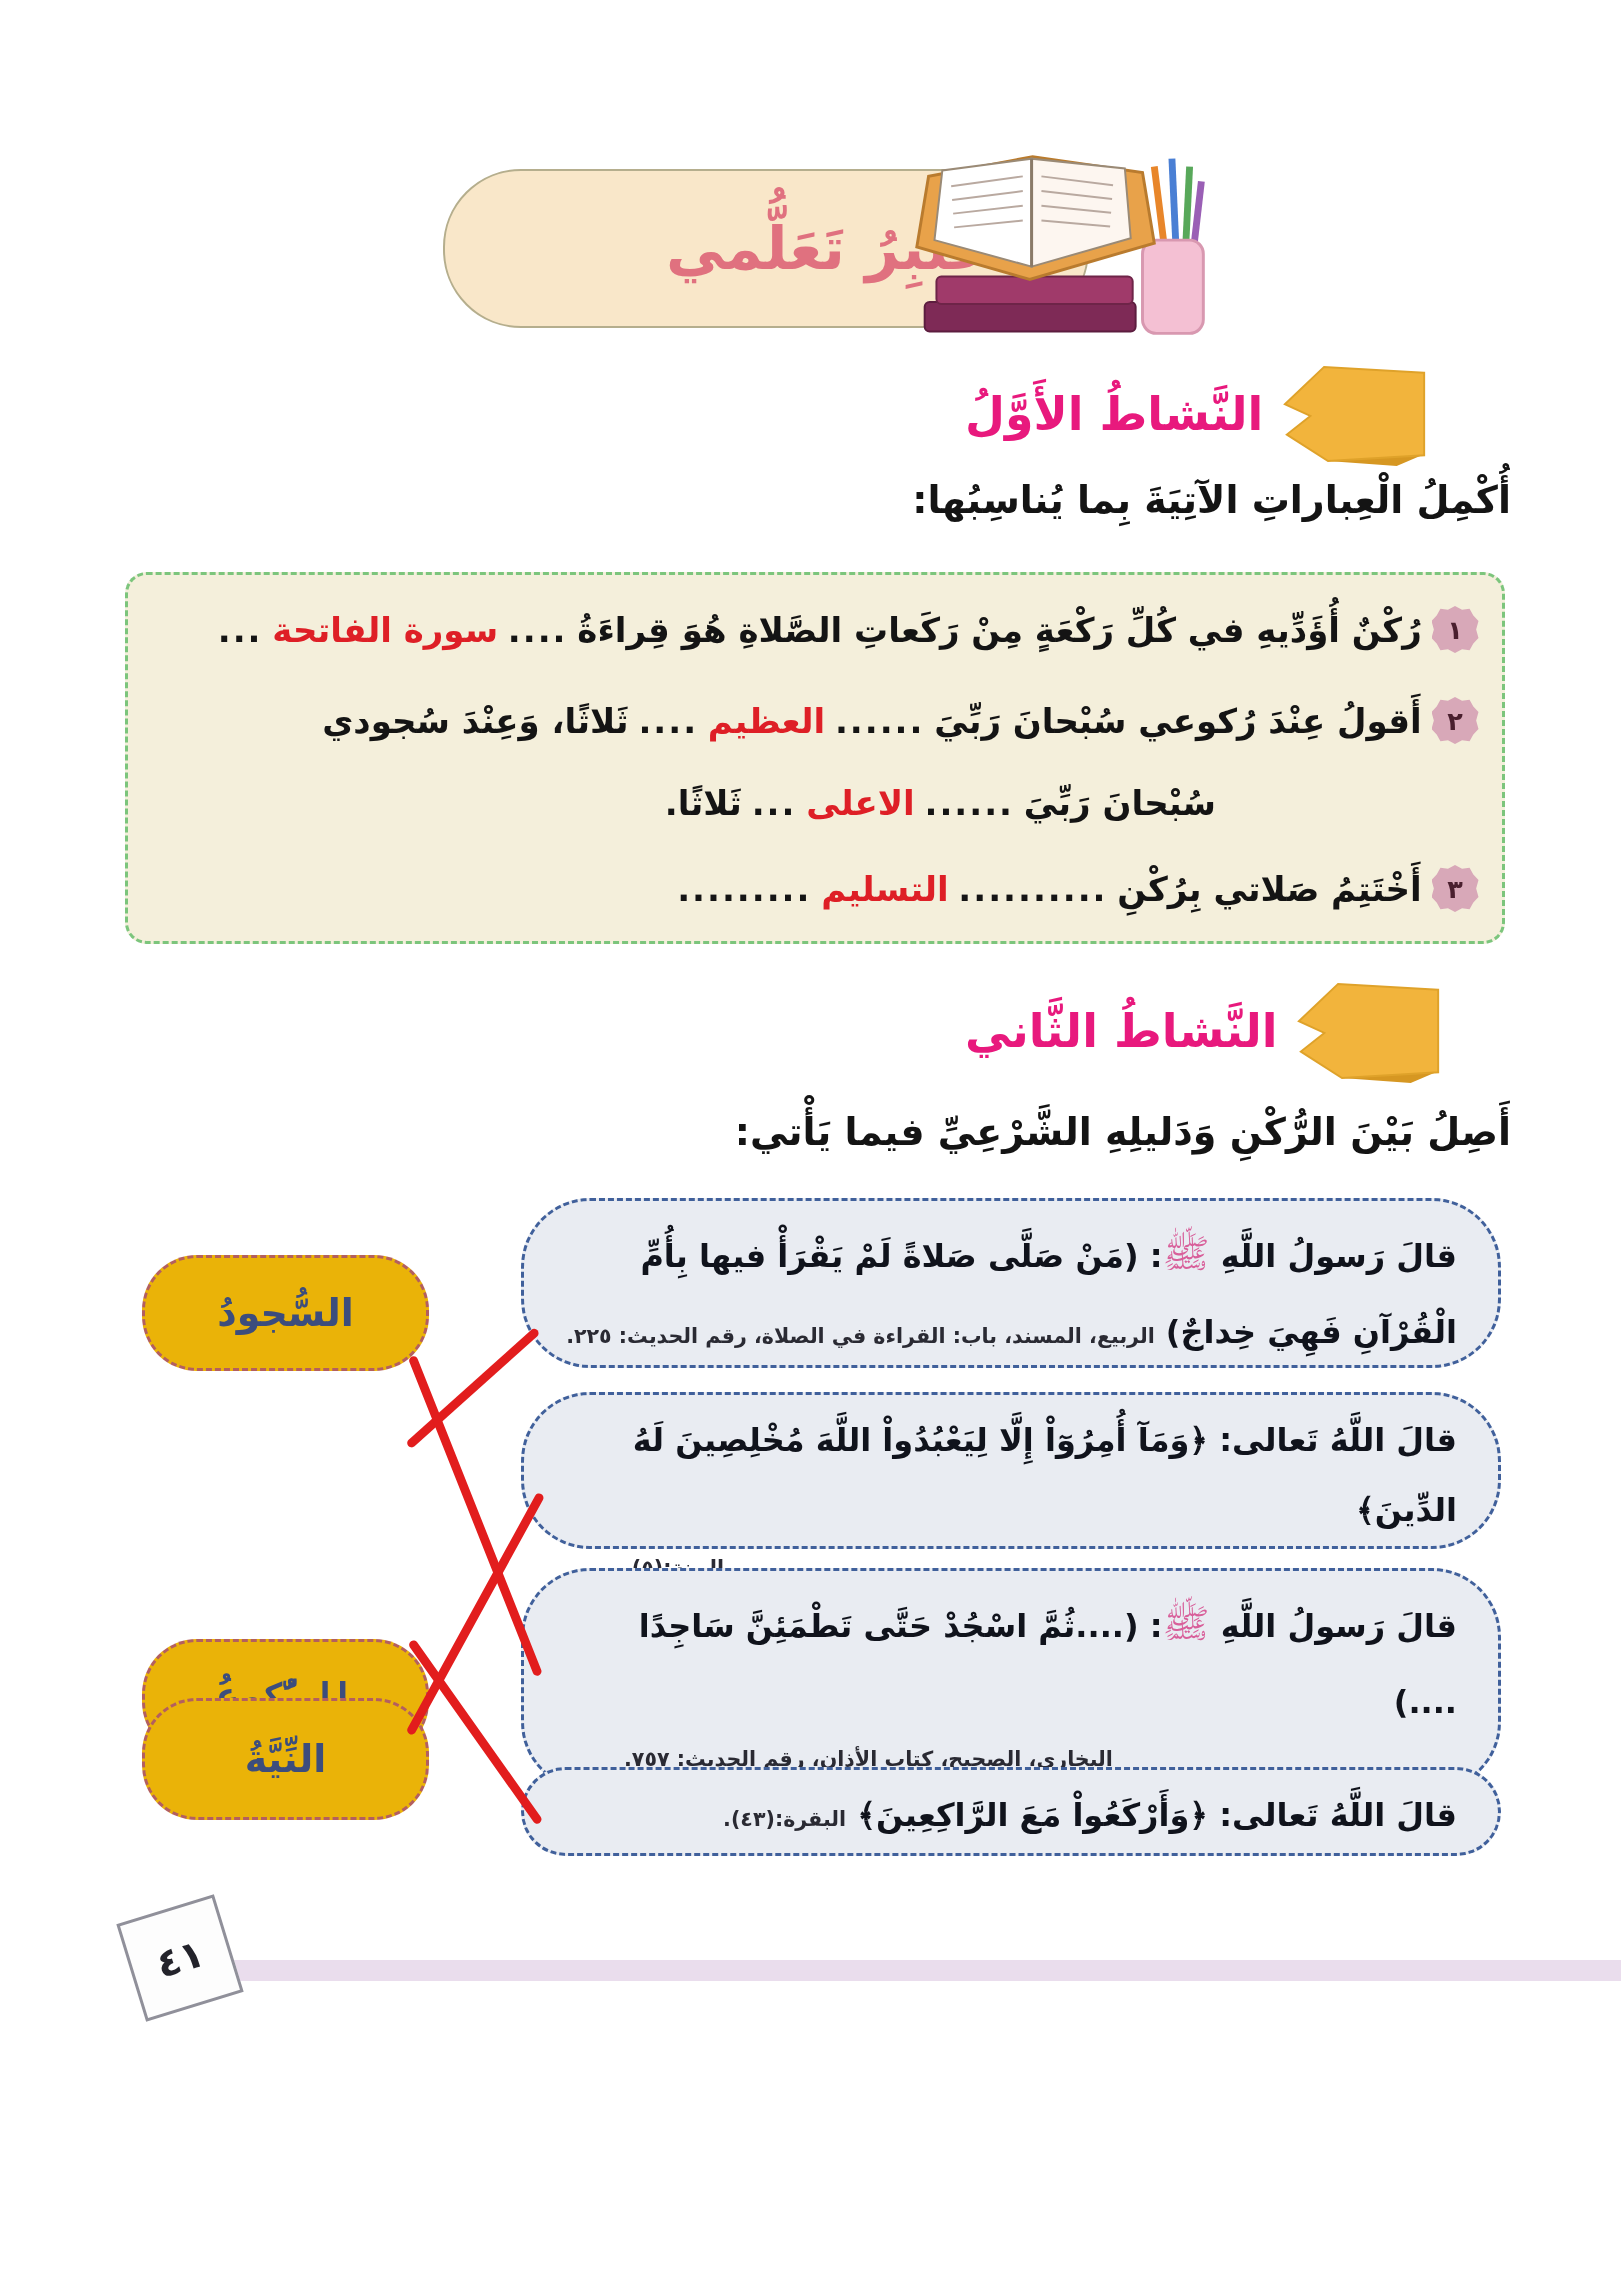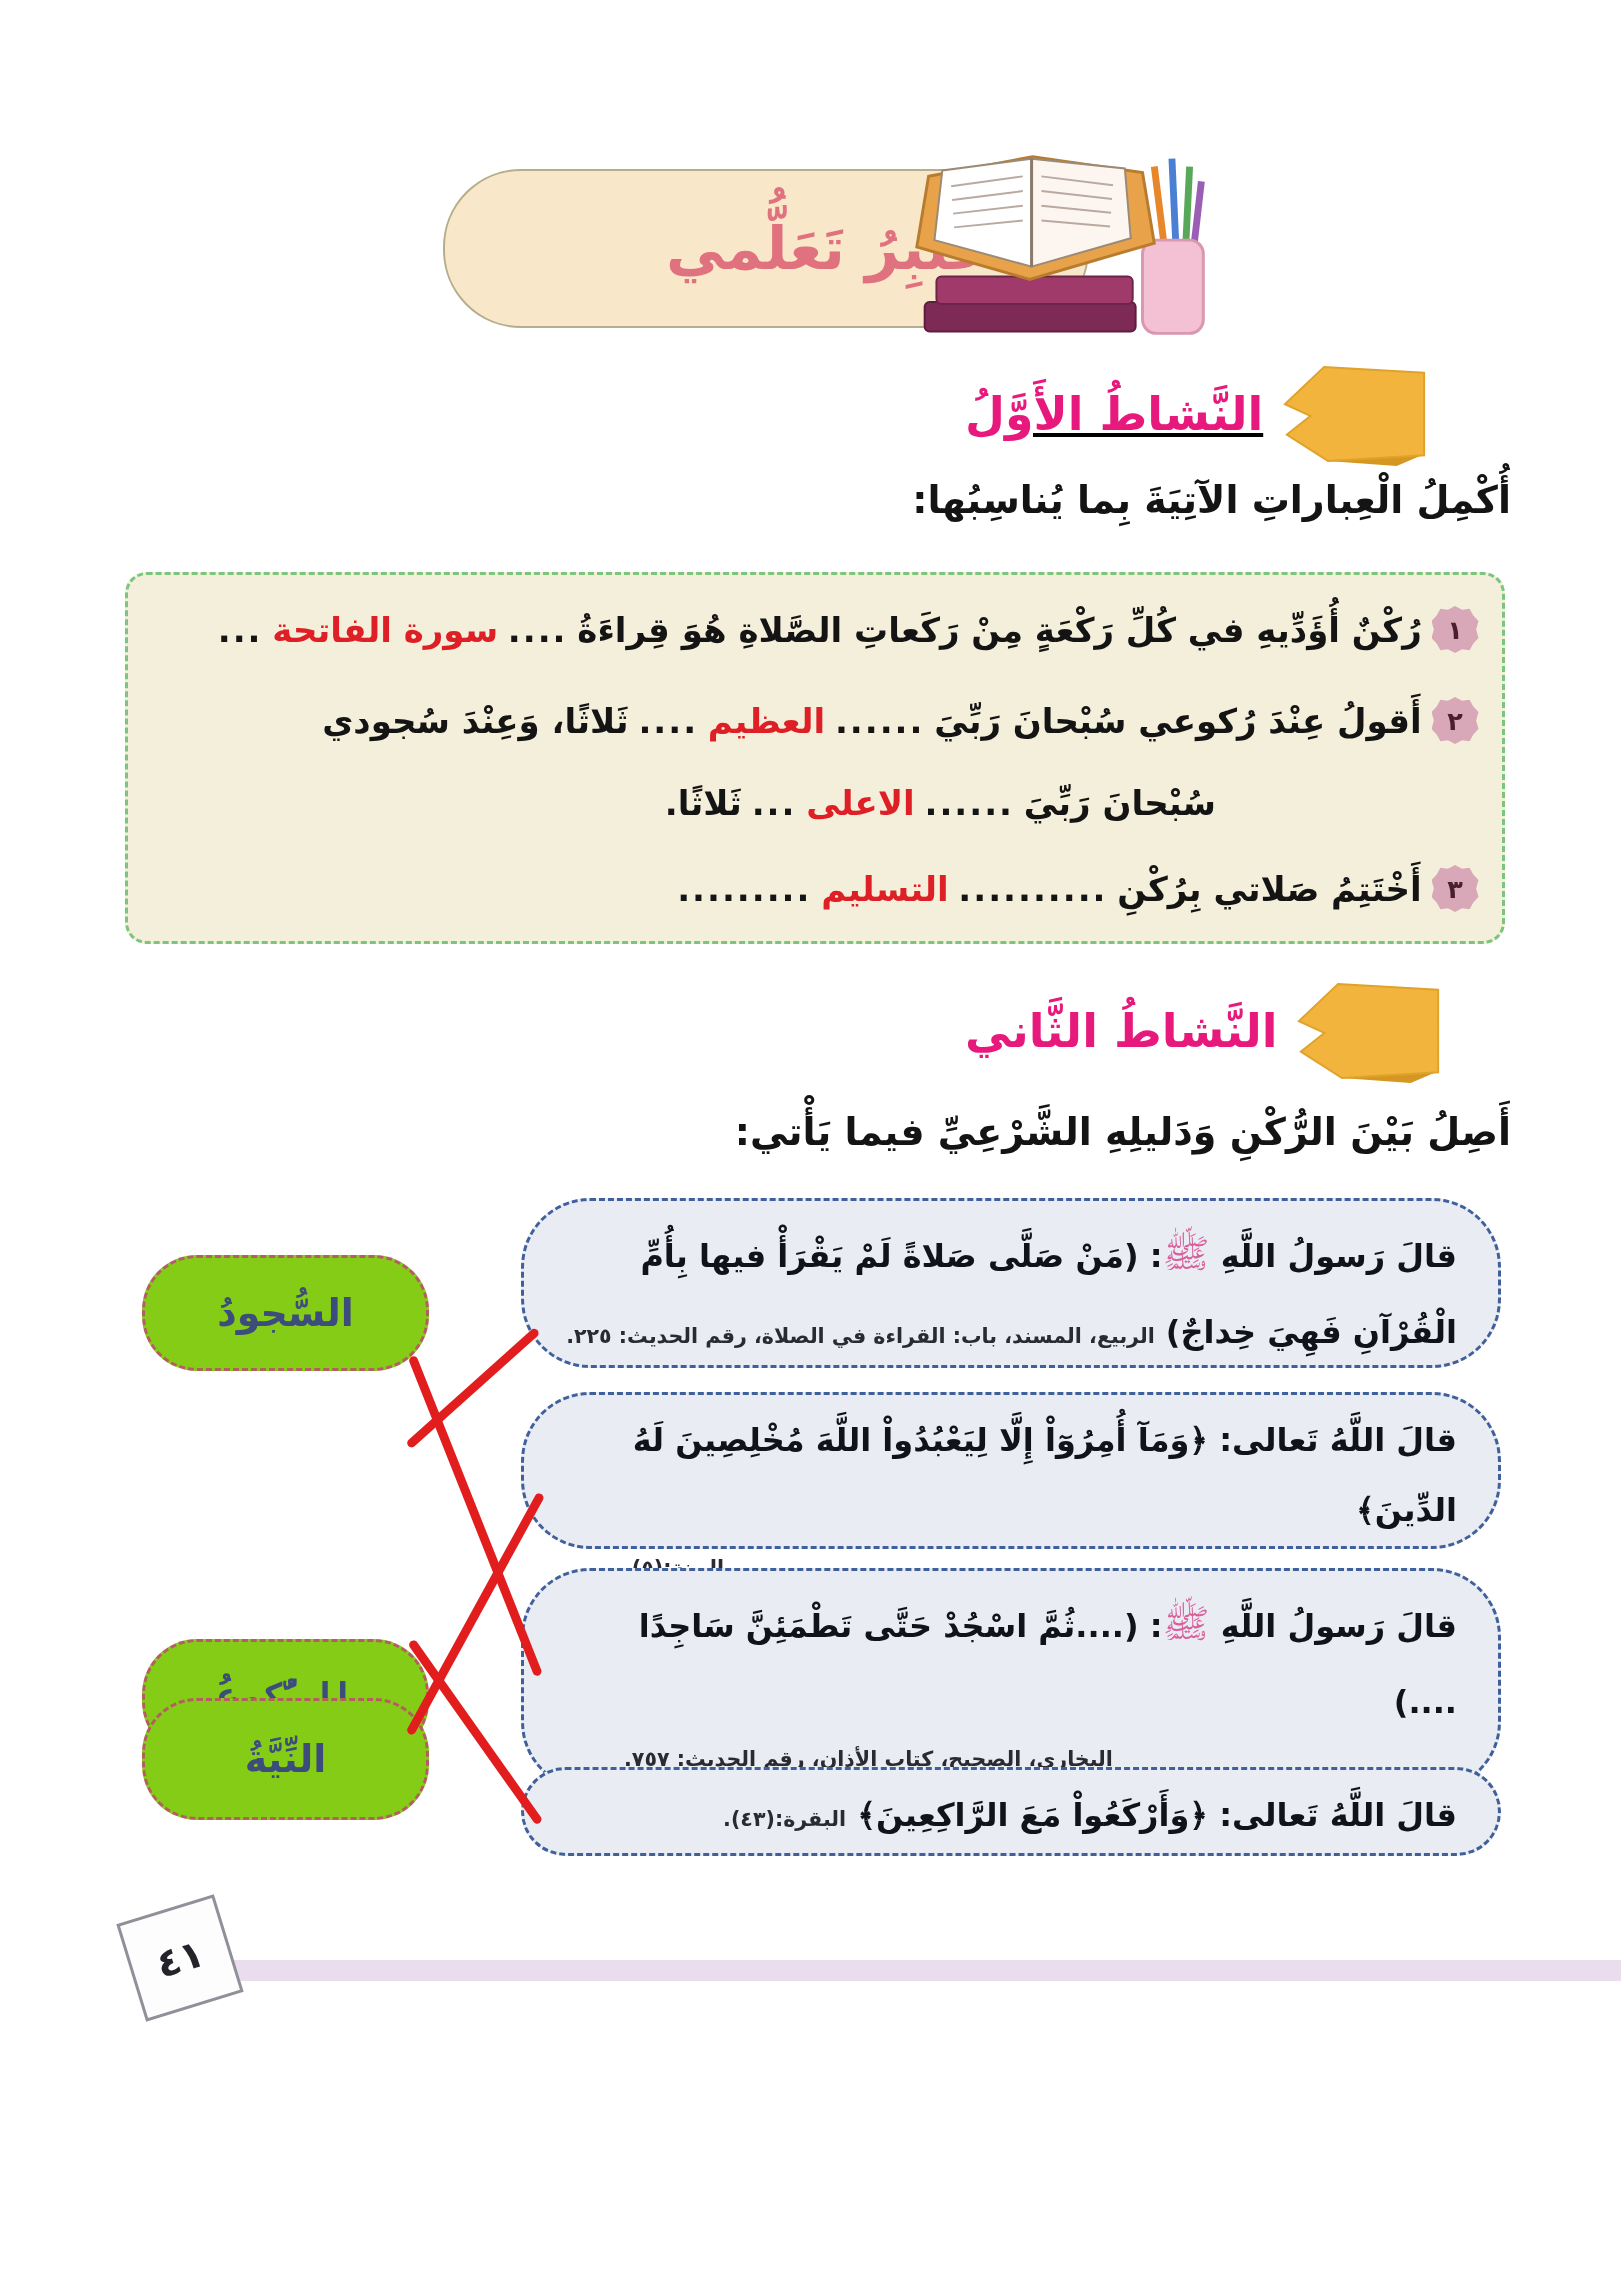--- a/index.html
+++ b/index.html
@@ -79,7 +79,7 @@
     <line x1="127" y1="22" x2="127" y2="132" stroke="#8a7a68" stroke-width="3"></line>
   </svg>
 
-  <div class="heading" style="left:965px;top:361px;text-decoration:underline;">
+  <div class="heading" style="left:965px;top:361px;">
     <svg class="arrow-svg" width="155" height="106" viewBox="0 0 158 108">
       <polygon points="52,102 150,95 122,107" fill="#d69722"></polygon>
       <polygon points="150,12 48,6 8,44 34,56 10,75 52,102 150,96" fill="#f2b43c" stroke="#dfa22a" stroke-width="2"></polygon>

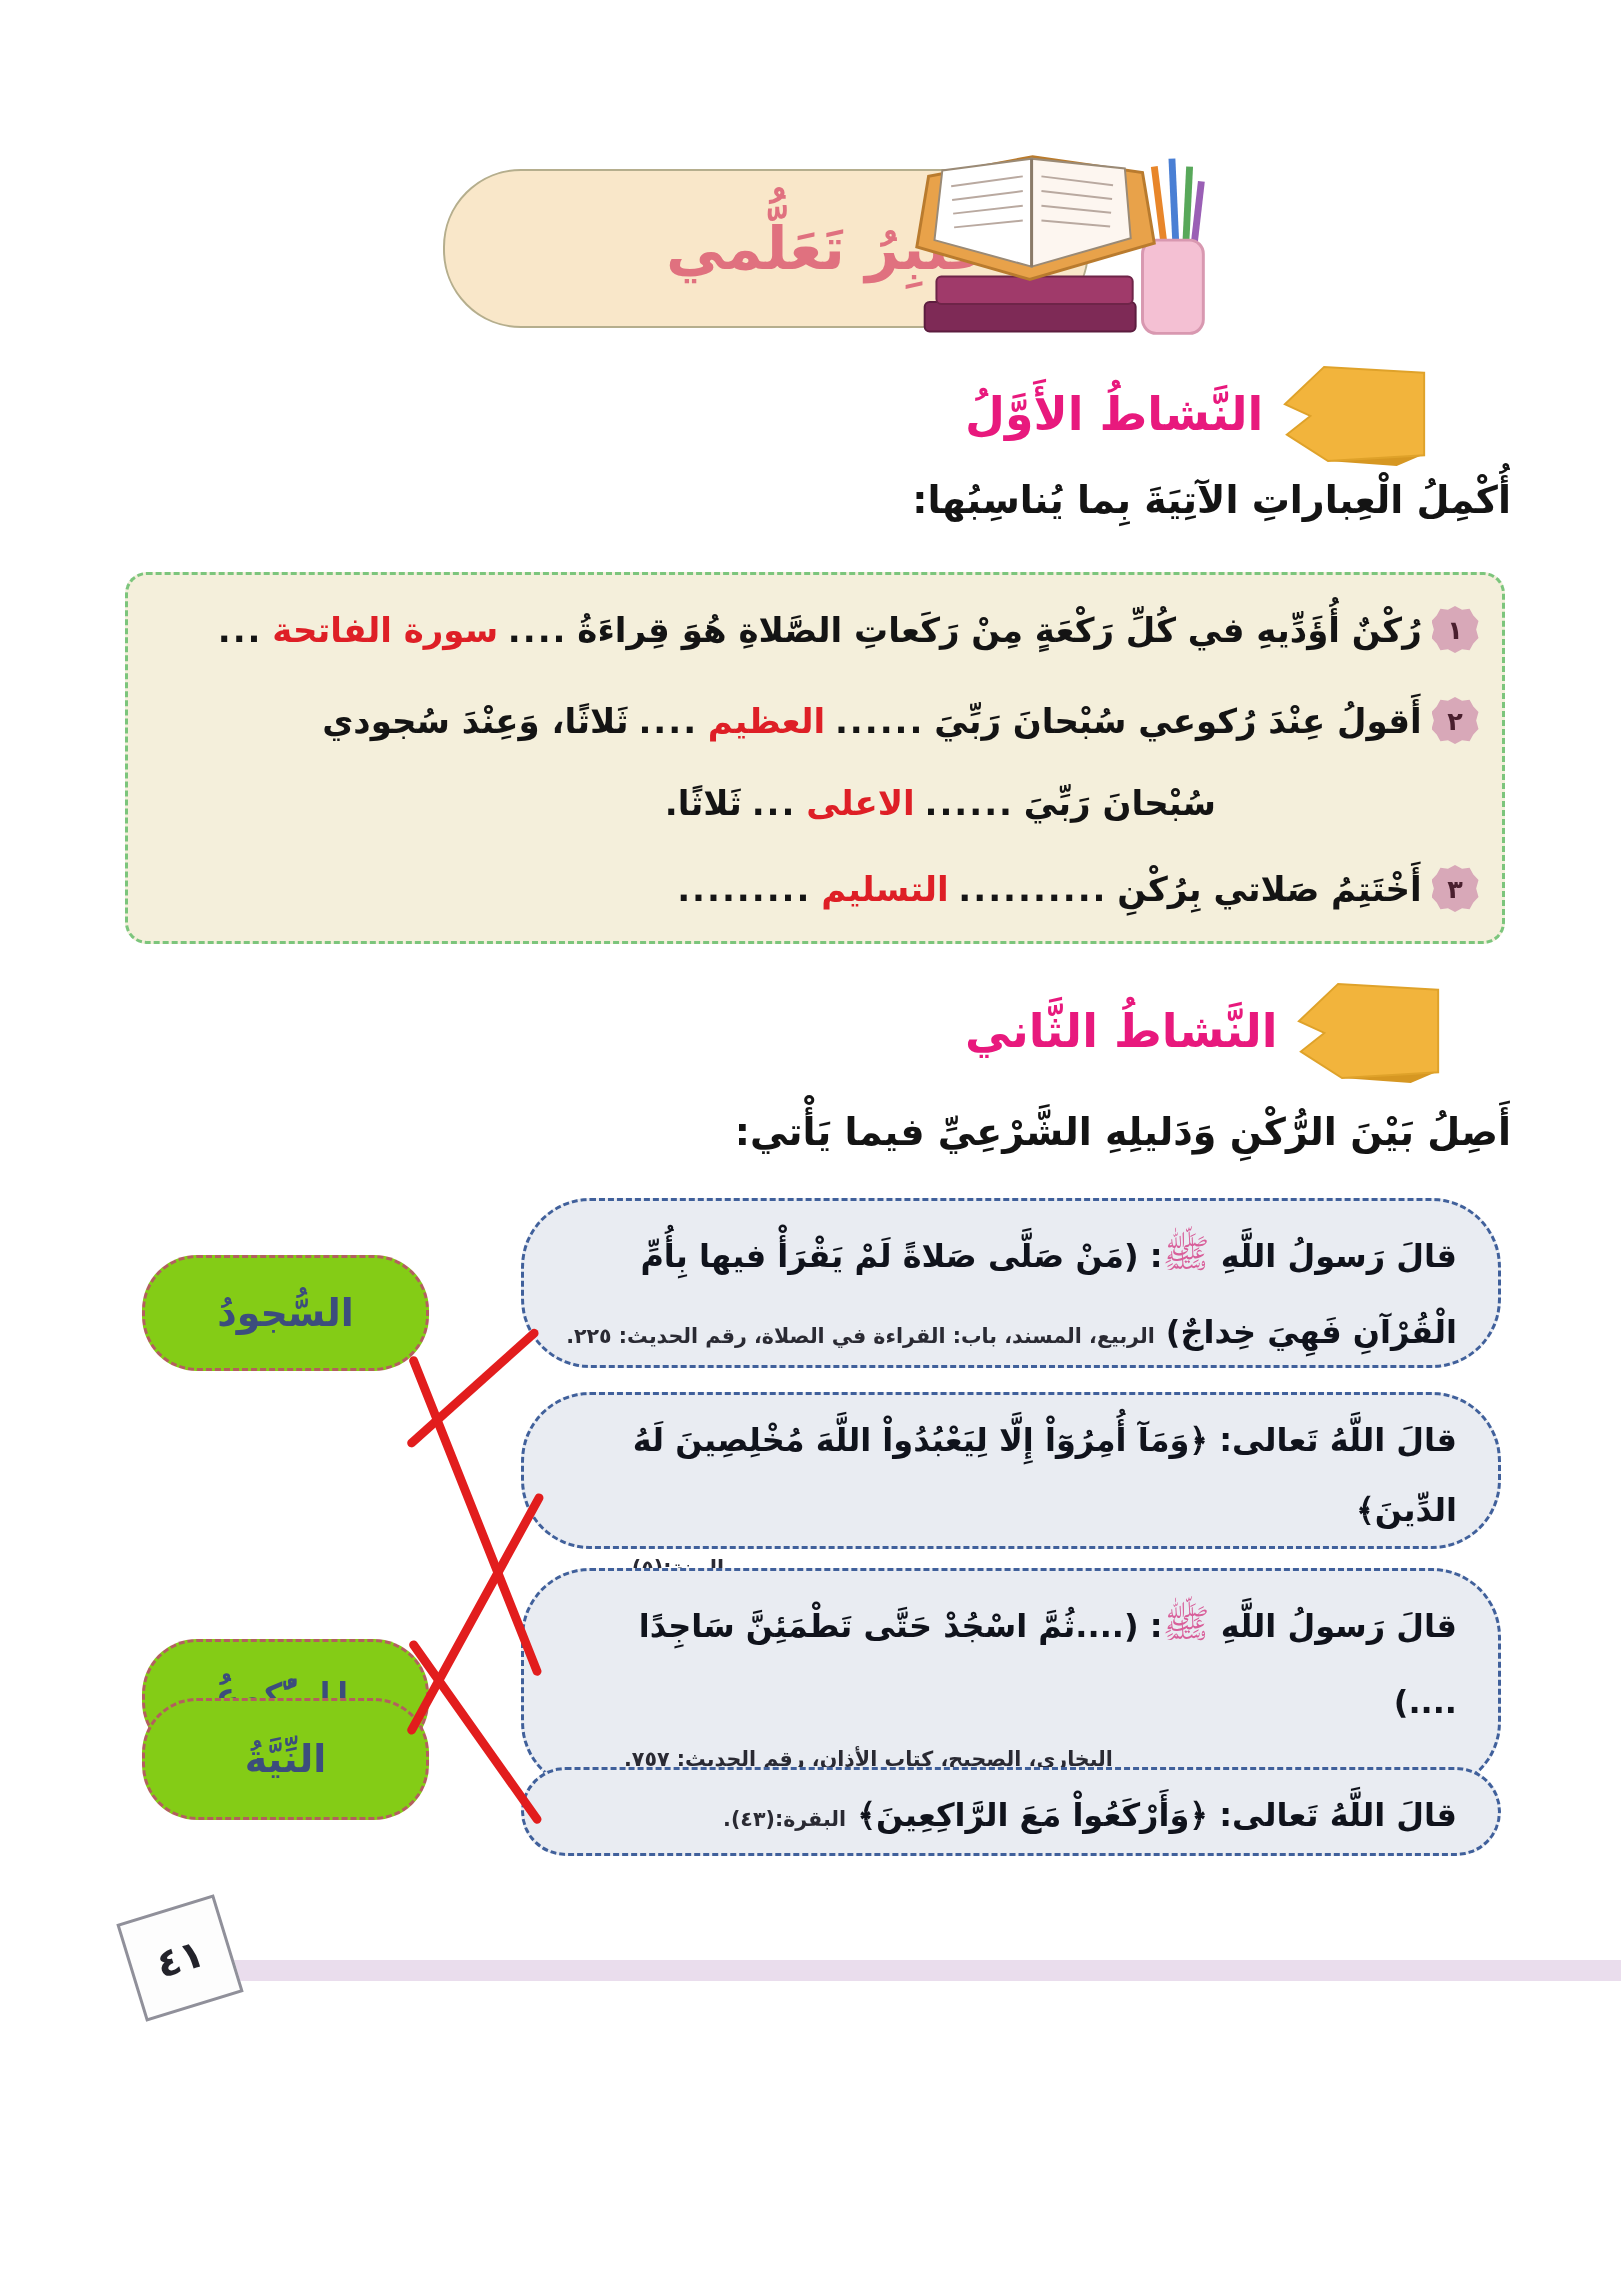--- a/index.html
+++ b/index.html
@@ -25,7 +25,7 @@
   .dots{letter-spacing:2px;font-weight:800;}
   .ans{color:#de1f26;font-weight:800;}
   
-  .label-box{position:absolute;left:142px;width:281px;background:#84cc16;border:3.9px dashed #b35f5f;
+  .label-box{position:absolute;left:142px;width:281px;background:#eab308;border:3.9px dashed #b35f5f;
              border-radius:55px;display:flex;align-items:center;justify-content:center;
              color:#3c4d7d;font-size:38px;font-weight:800;}
   

